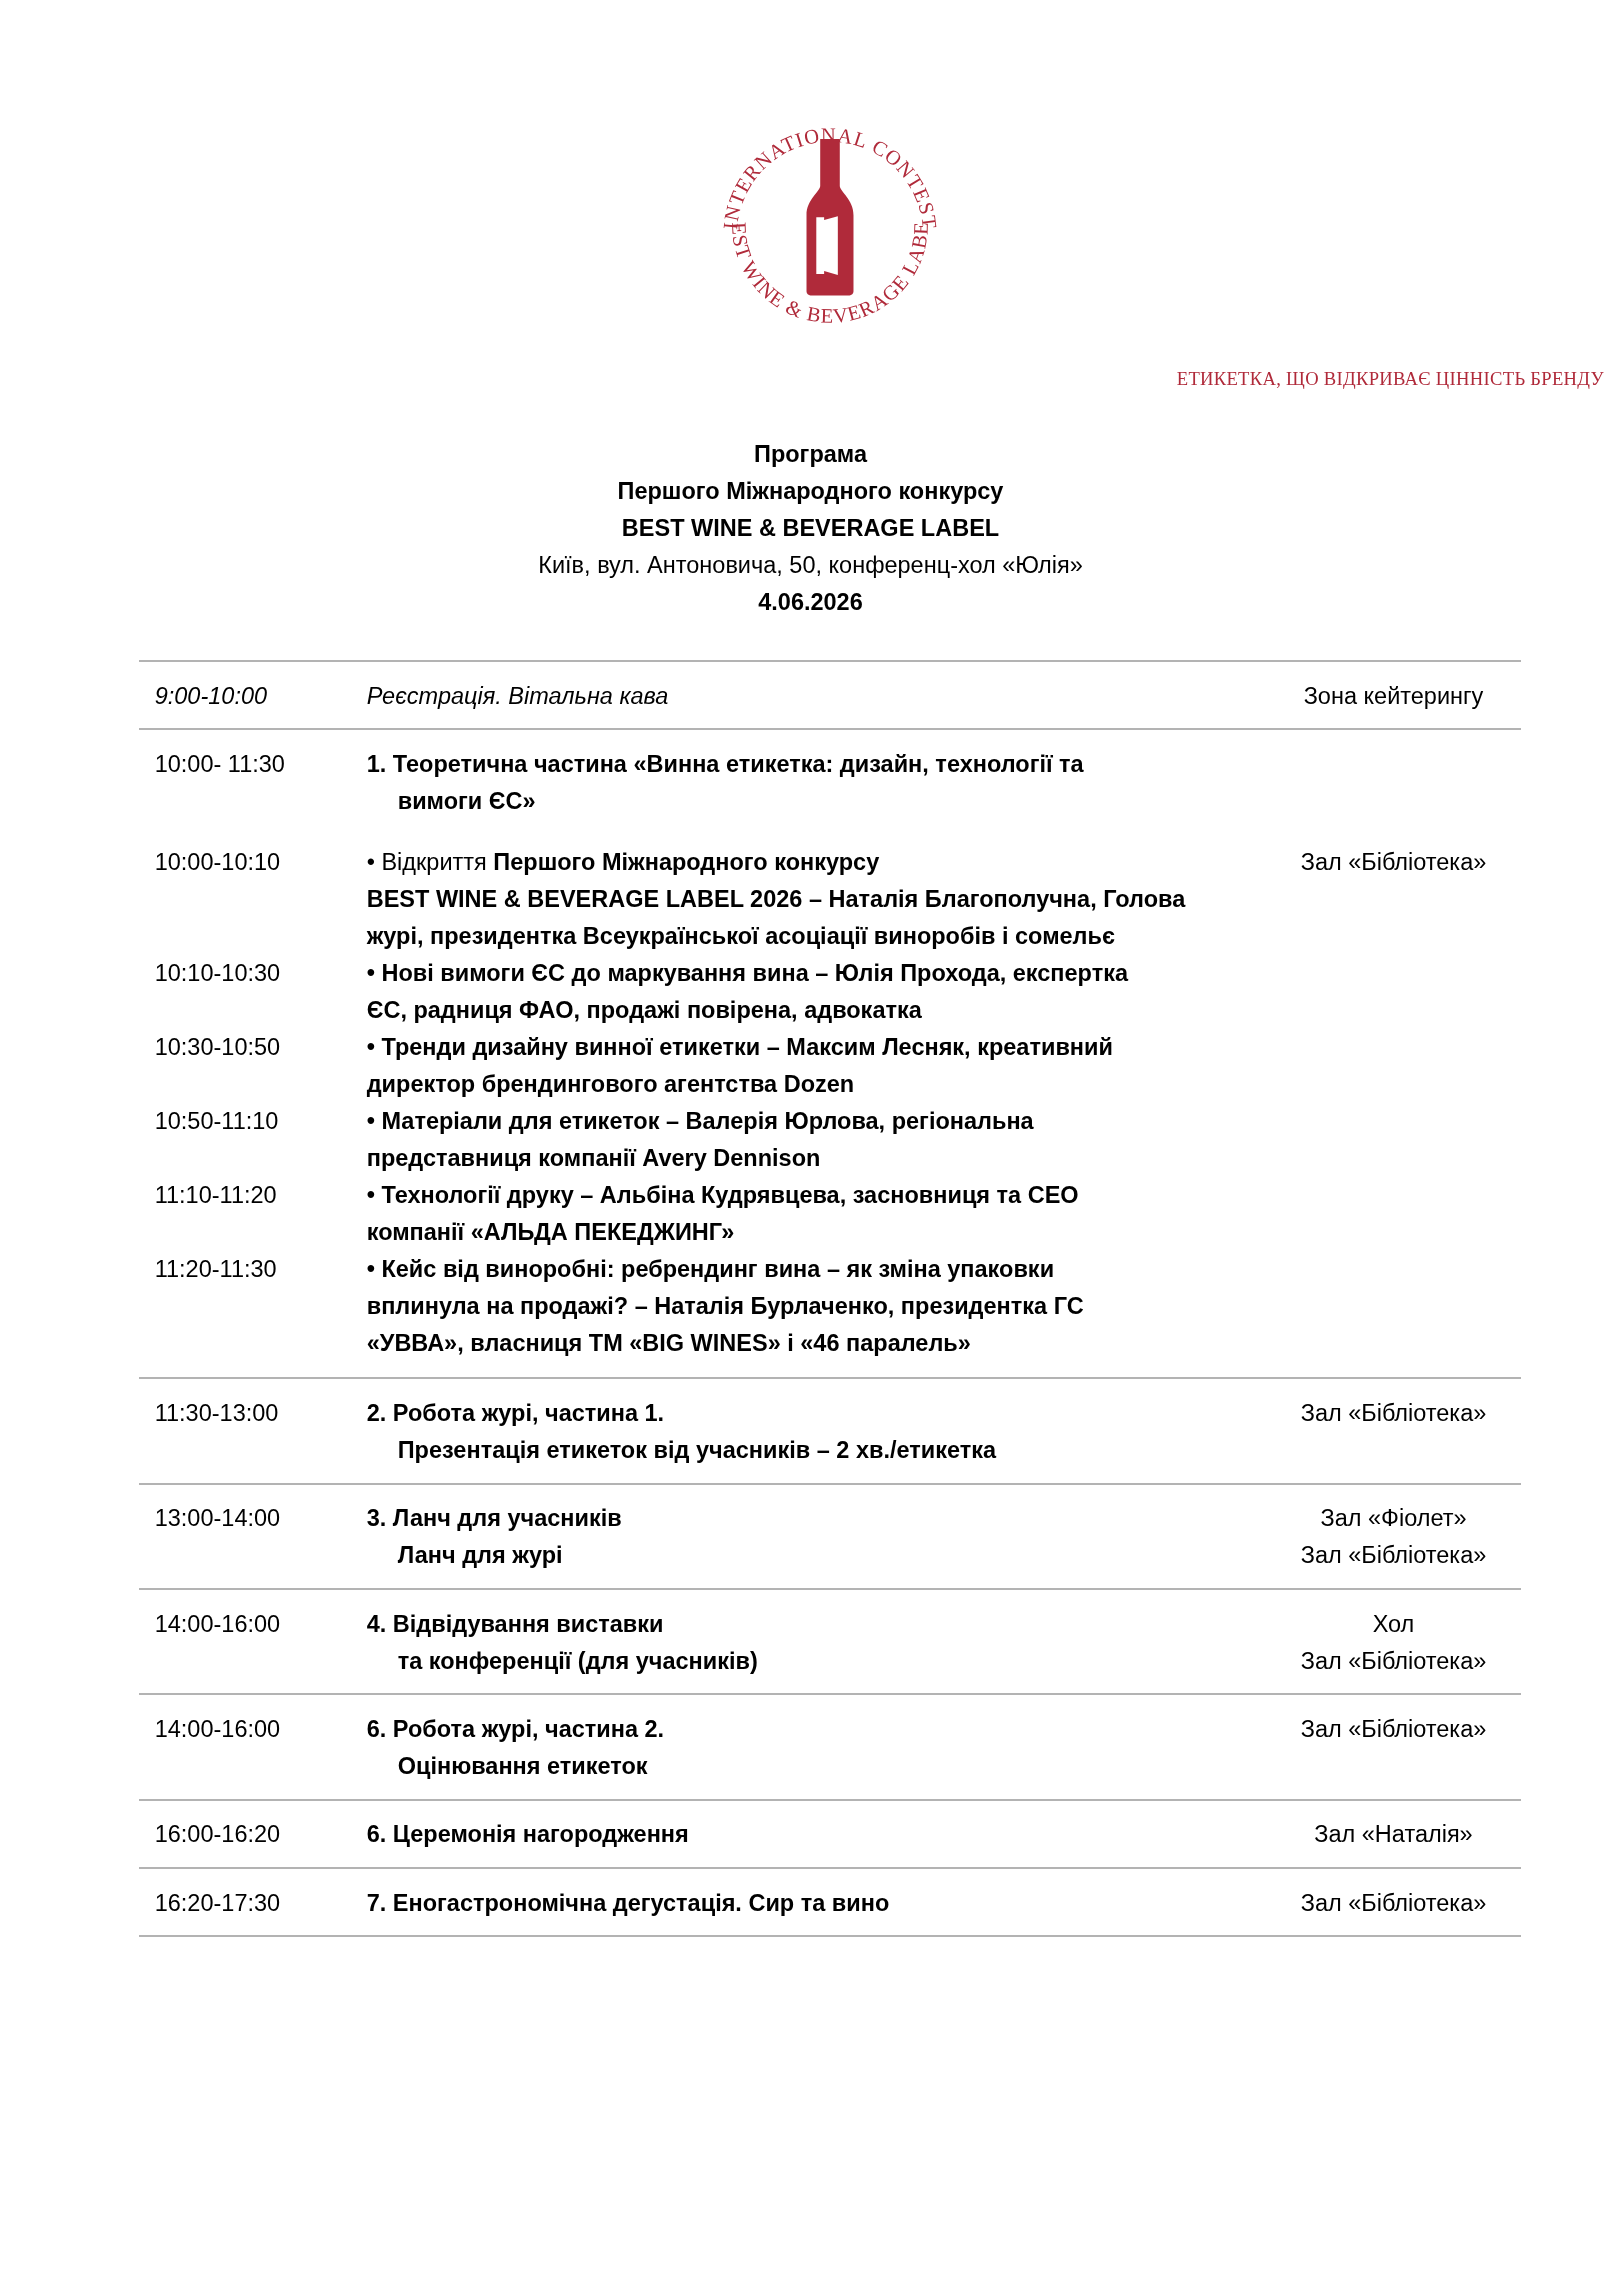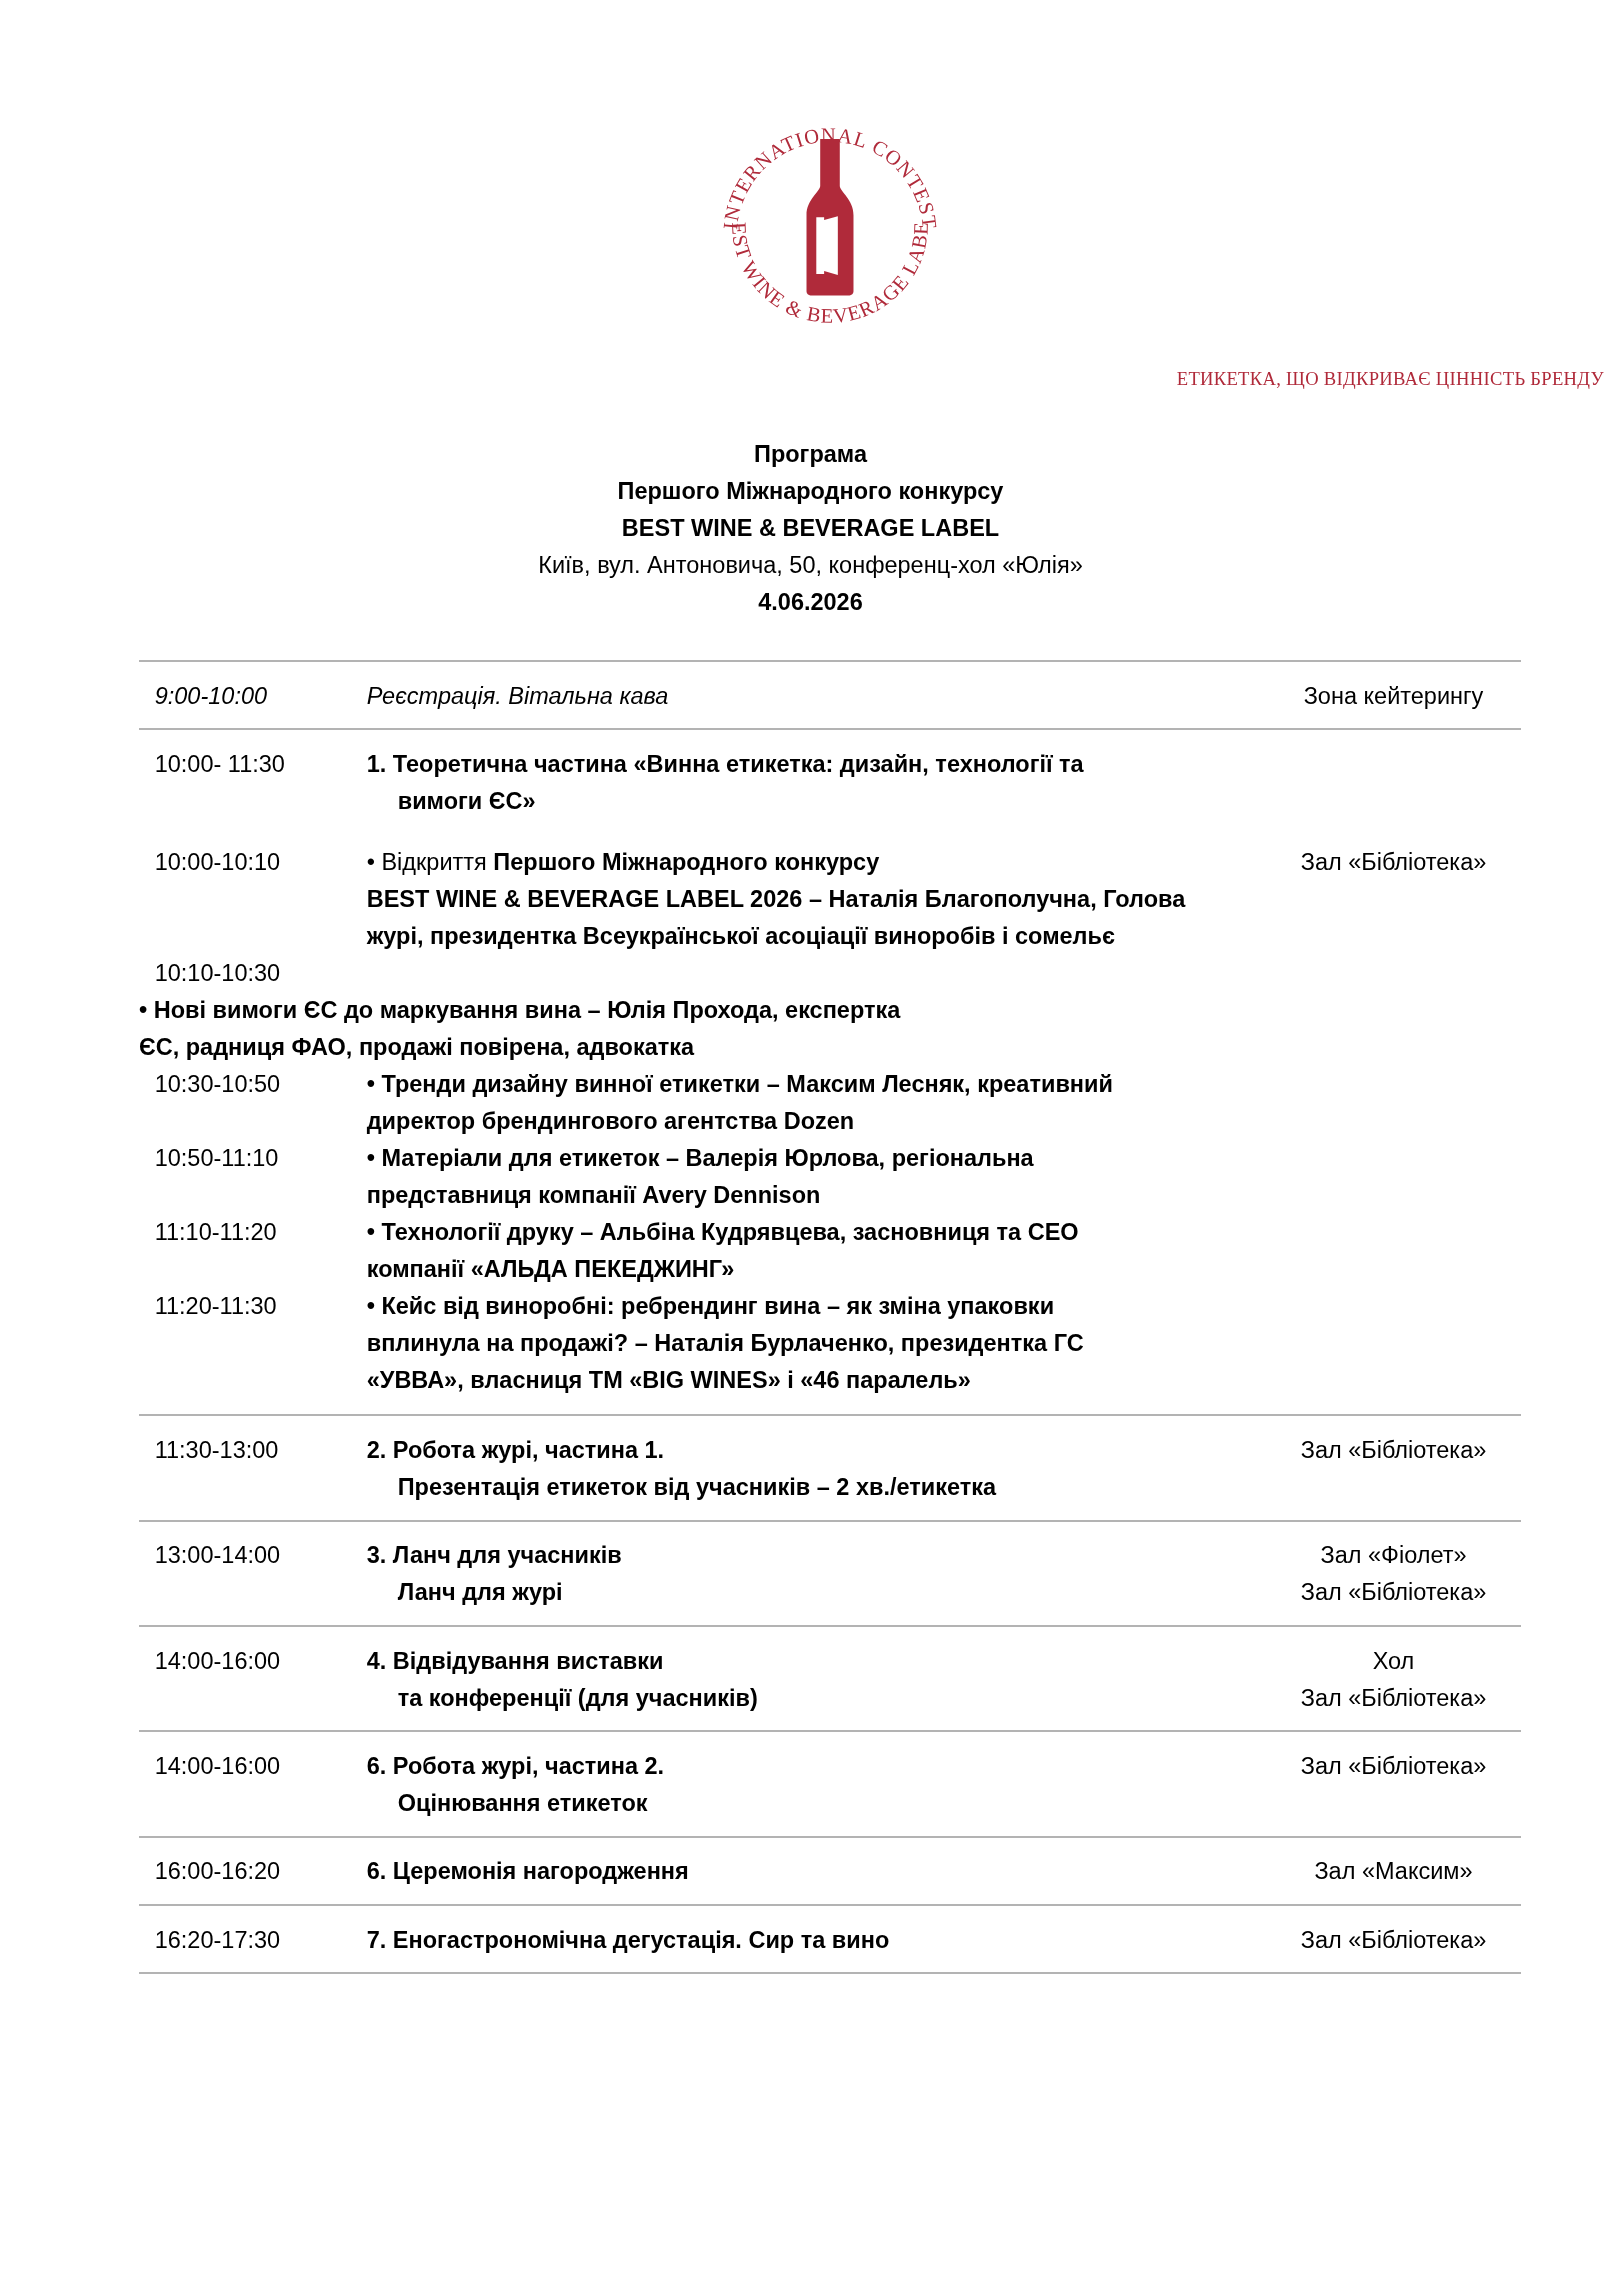--- a/index.html
+++ b/index.html
@@ -77,7 +77,7 @@
     <div class="place">Зал «Бібліотека»</div>
   </div>
 
-  <div class="row noline" style="padding:0;flex-direction:column;">
+  <div class="row noline" style="padding:0;">
     <div class="time">10:10-10:30</div>
     <div class="desc">
       <div>• Нові вимоги ЄС до маркування вина – Юлія Прохода, експертка</div>

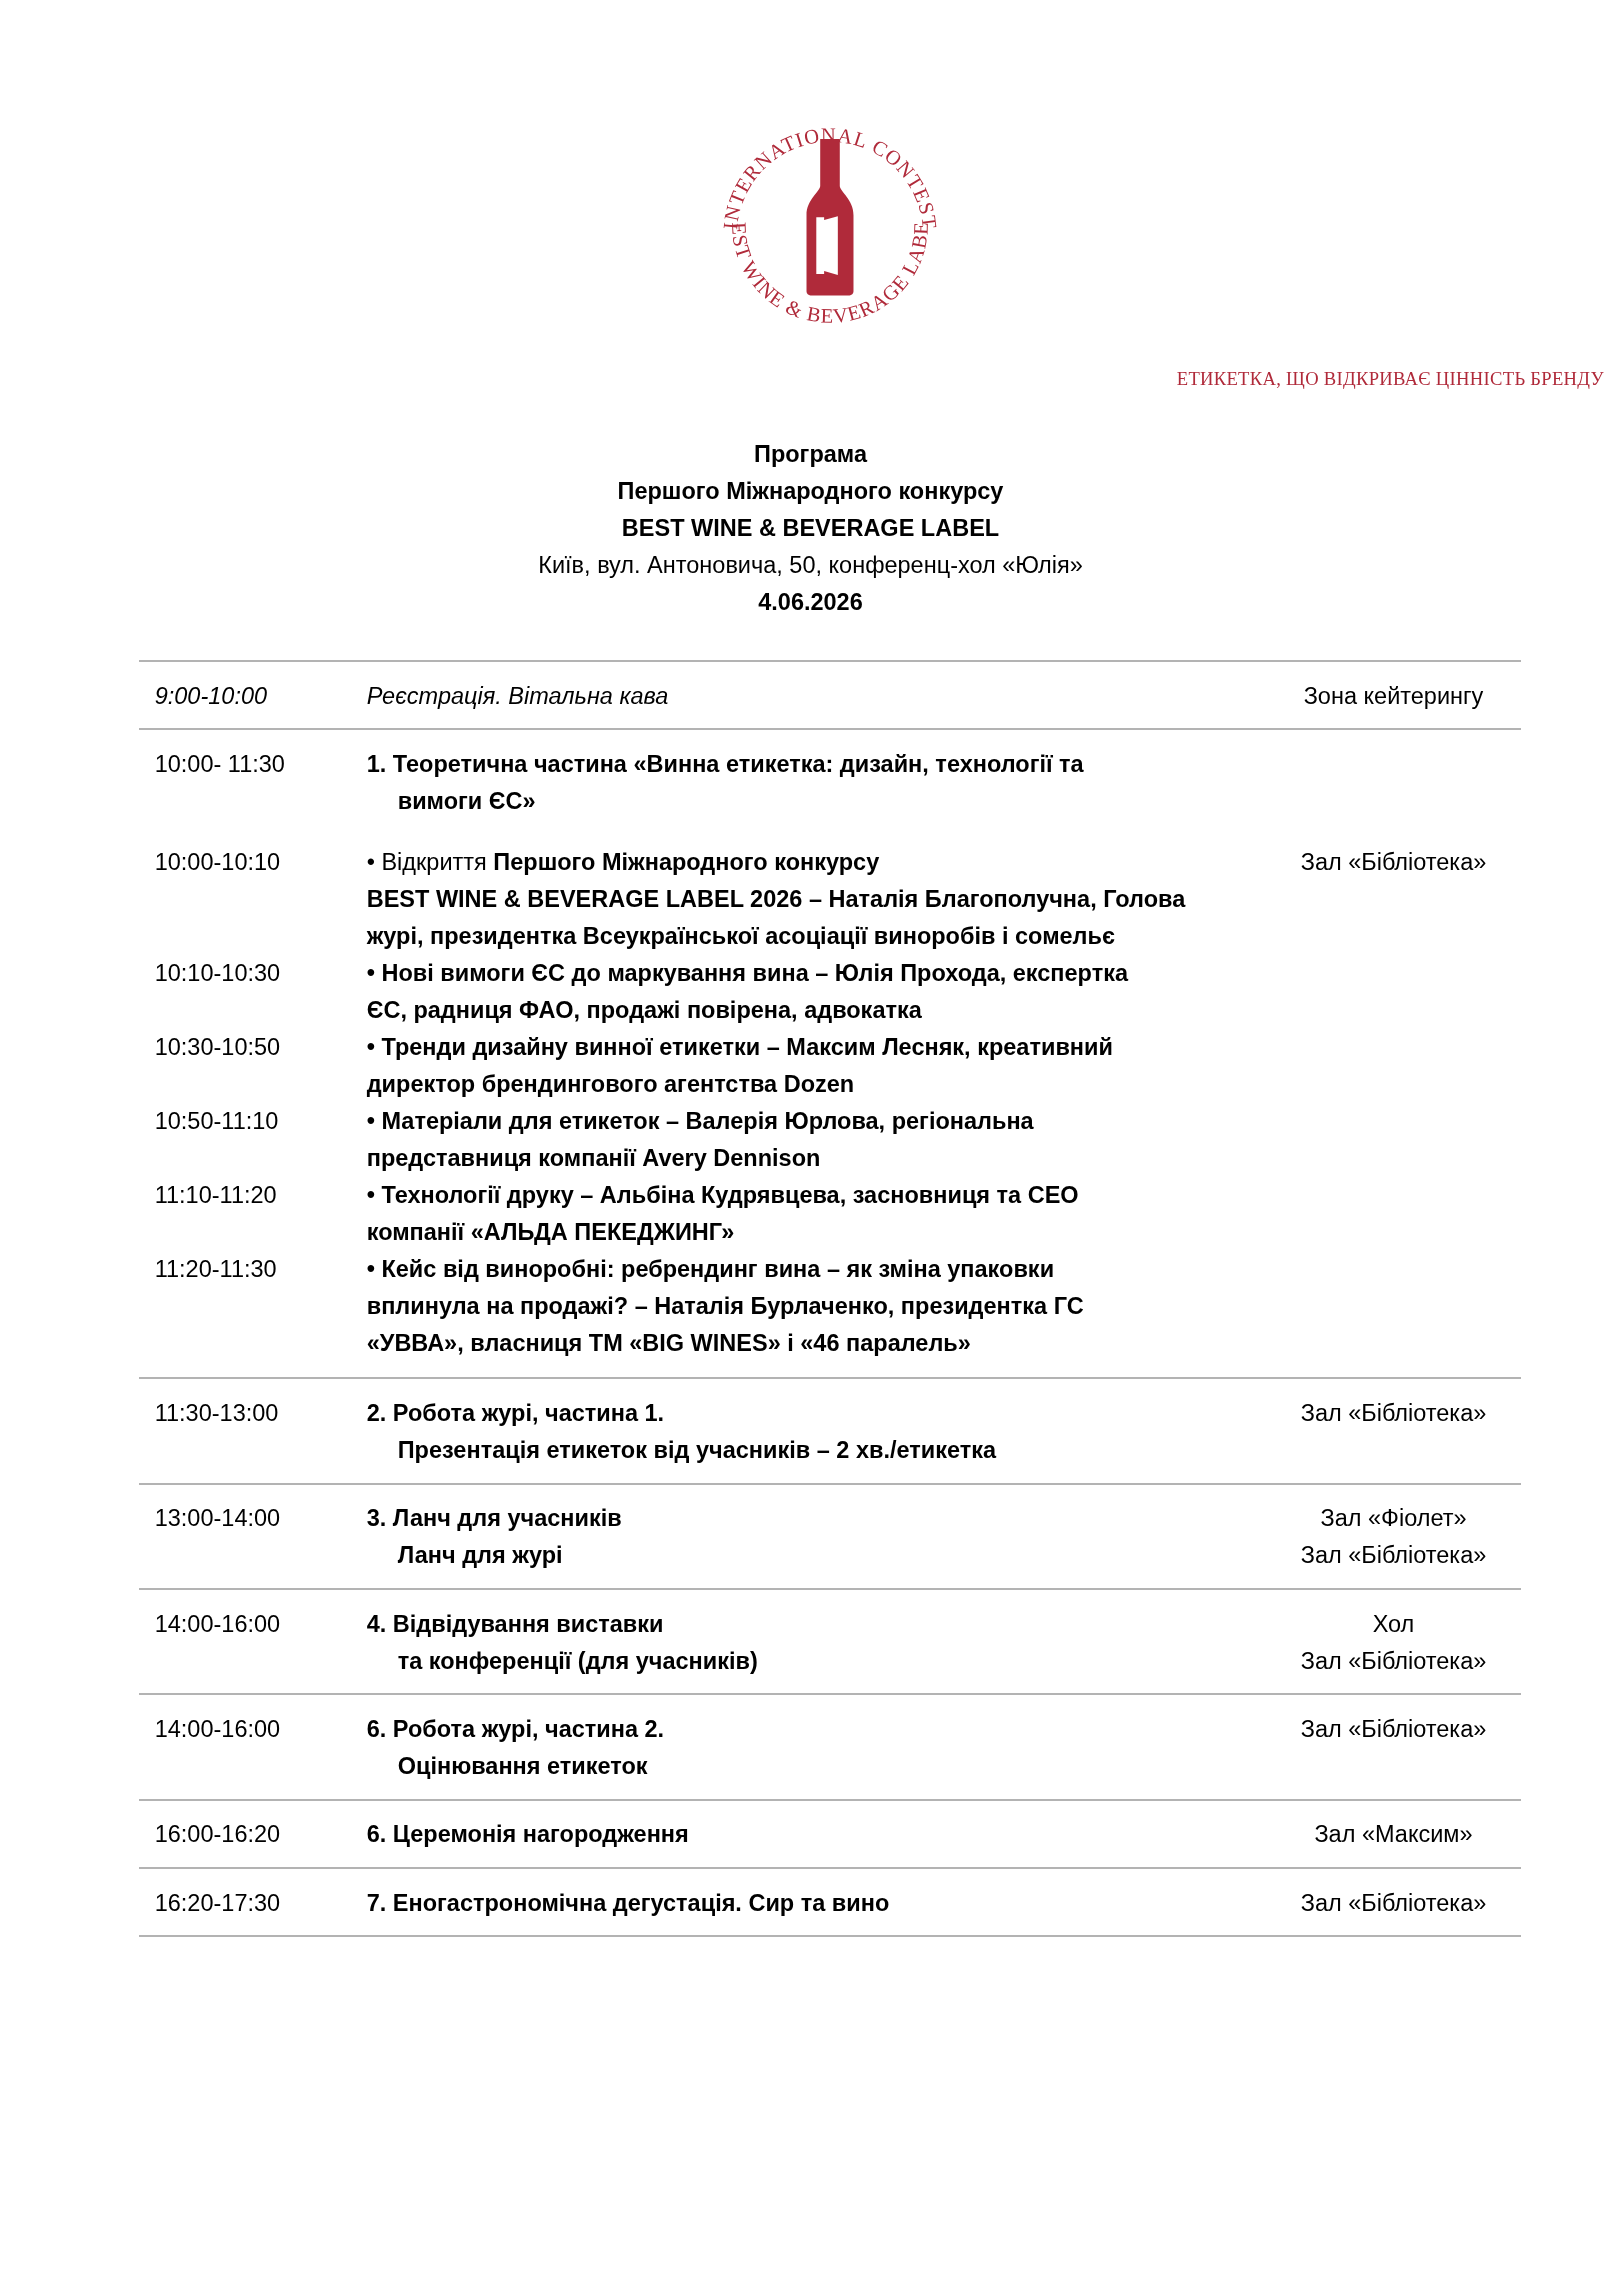--- a/index.html
+++ b/index.html
@@ -172,7 +172,7 @@
   <div class="row">
     <div class="time">16:00-16:20</div>
     <div class="desc">6.  Церемонія нагородження</div>
-    <div class="place">Зал «Максим»</div>
+    <div class="place">Зал «Наталія»</div>
   </div>
 
   <div class="row last">

